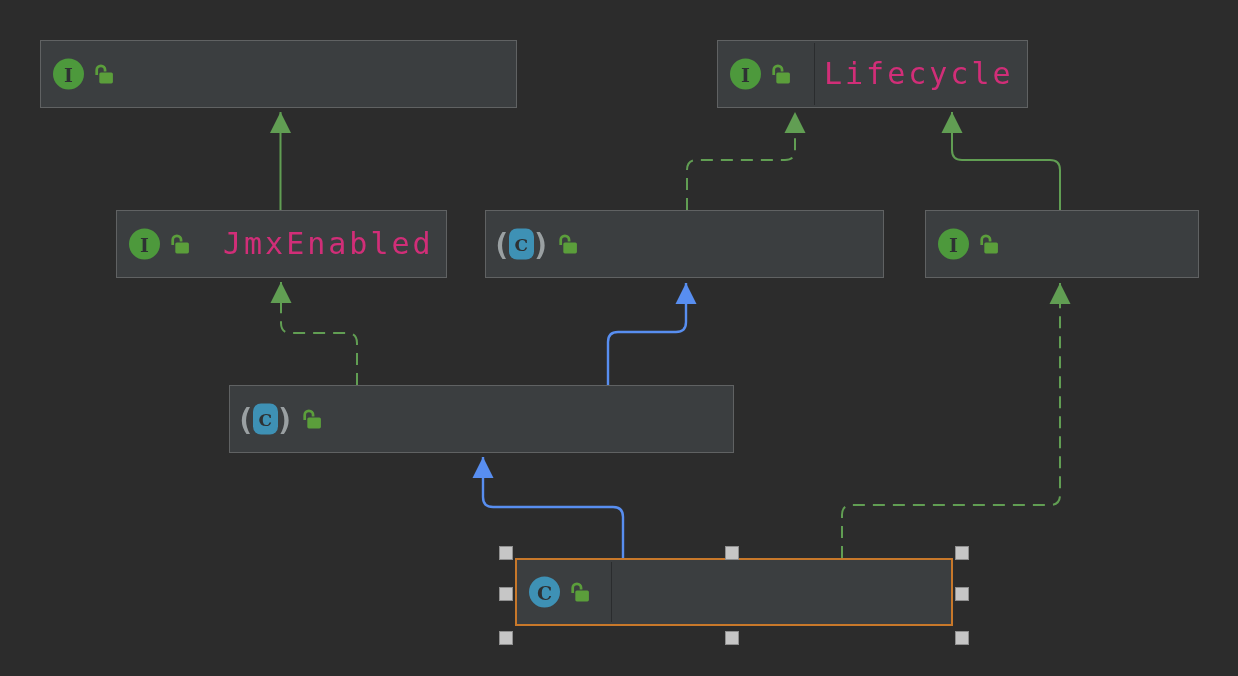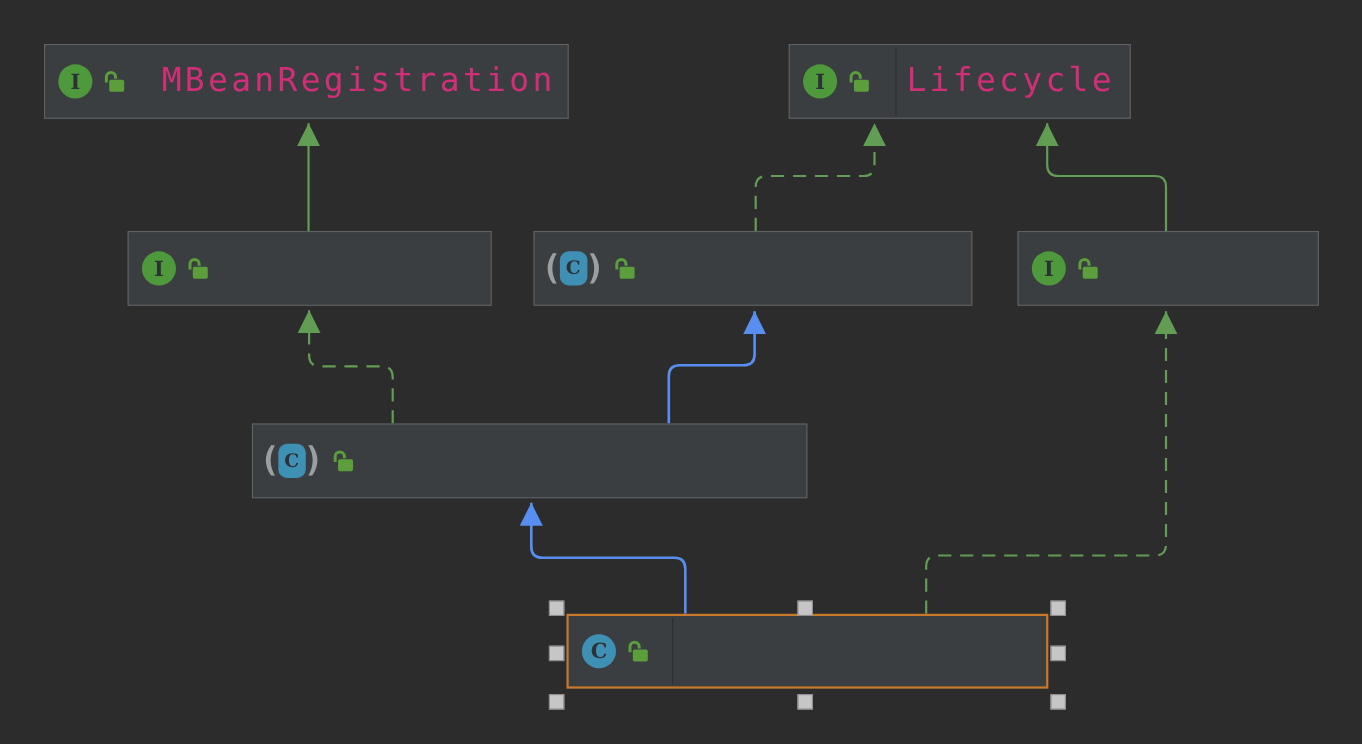--- a/index.html
+++ b/index.html
@@ -81,7 +81,6 @@
         <rect x="7" y="9.5" width="13" height="10.5" rx="1.5" fill="#5b9e3b"></rect>
       </svg>
     </span>
-    <span class="name">MBeanRegistration</span>
   </div>
 
   <div class="node" style="left:717px;top:40px;width:311px;height:68px">

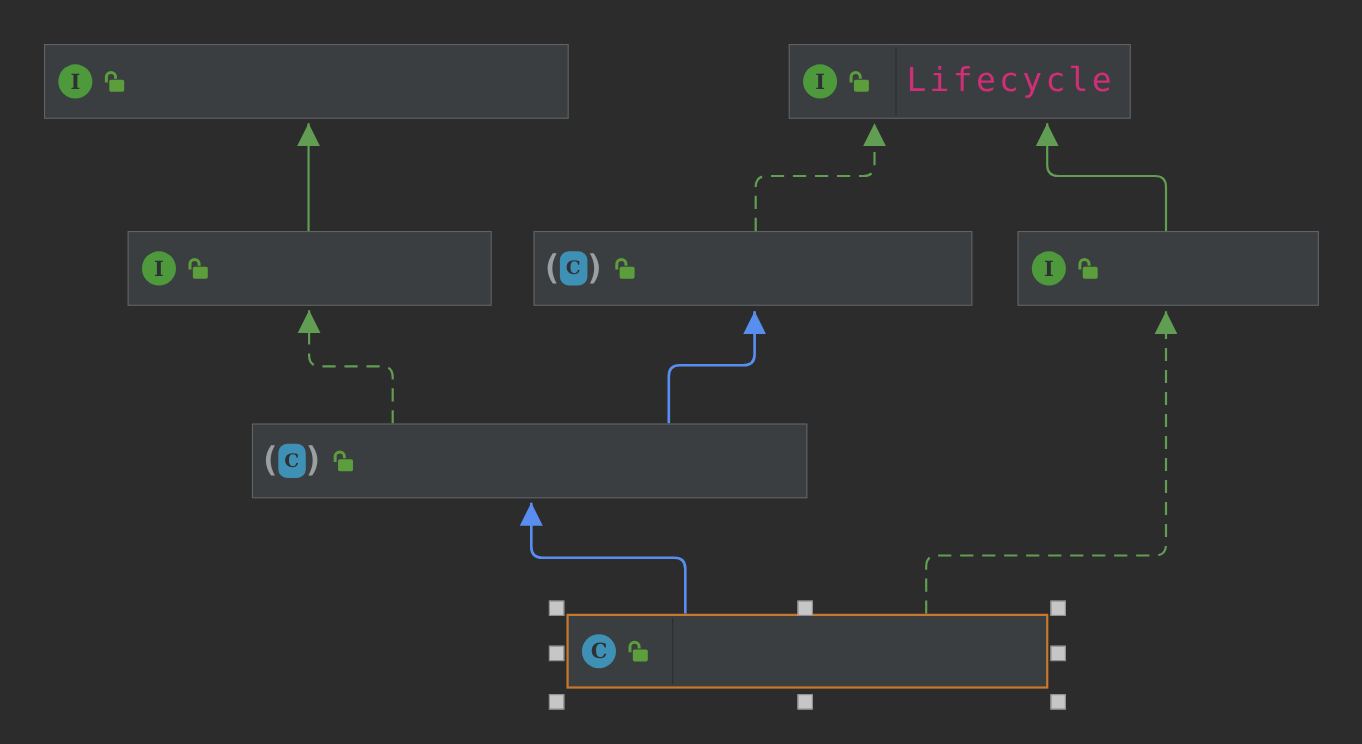--- a/index.html
+++ b/index.html
@@ -103,6 +103,7 @@
         <rect x="7" y="9.5" width="13" height="10.5" rx="1.5" fill="#5b9e3b"></rect>
       </svg>
     </span>
+    <span class="name">JmxEnabled</span>
   </div>
 
   <div class="node" style="left:485px;top:210px;width:399px;height:68px">

